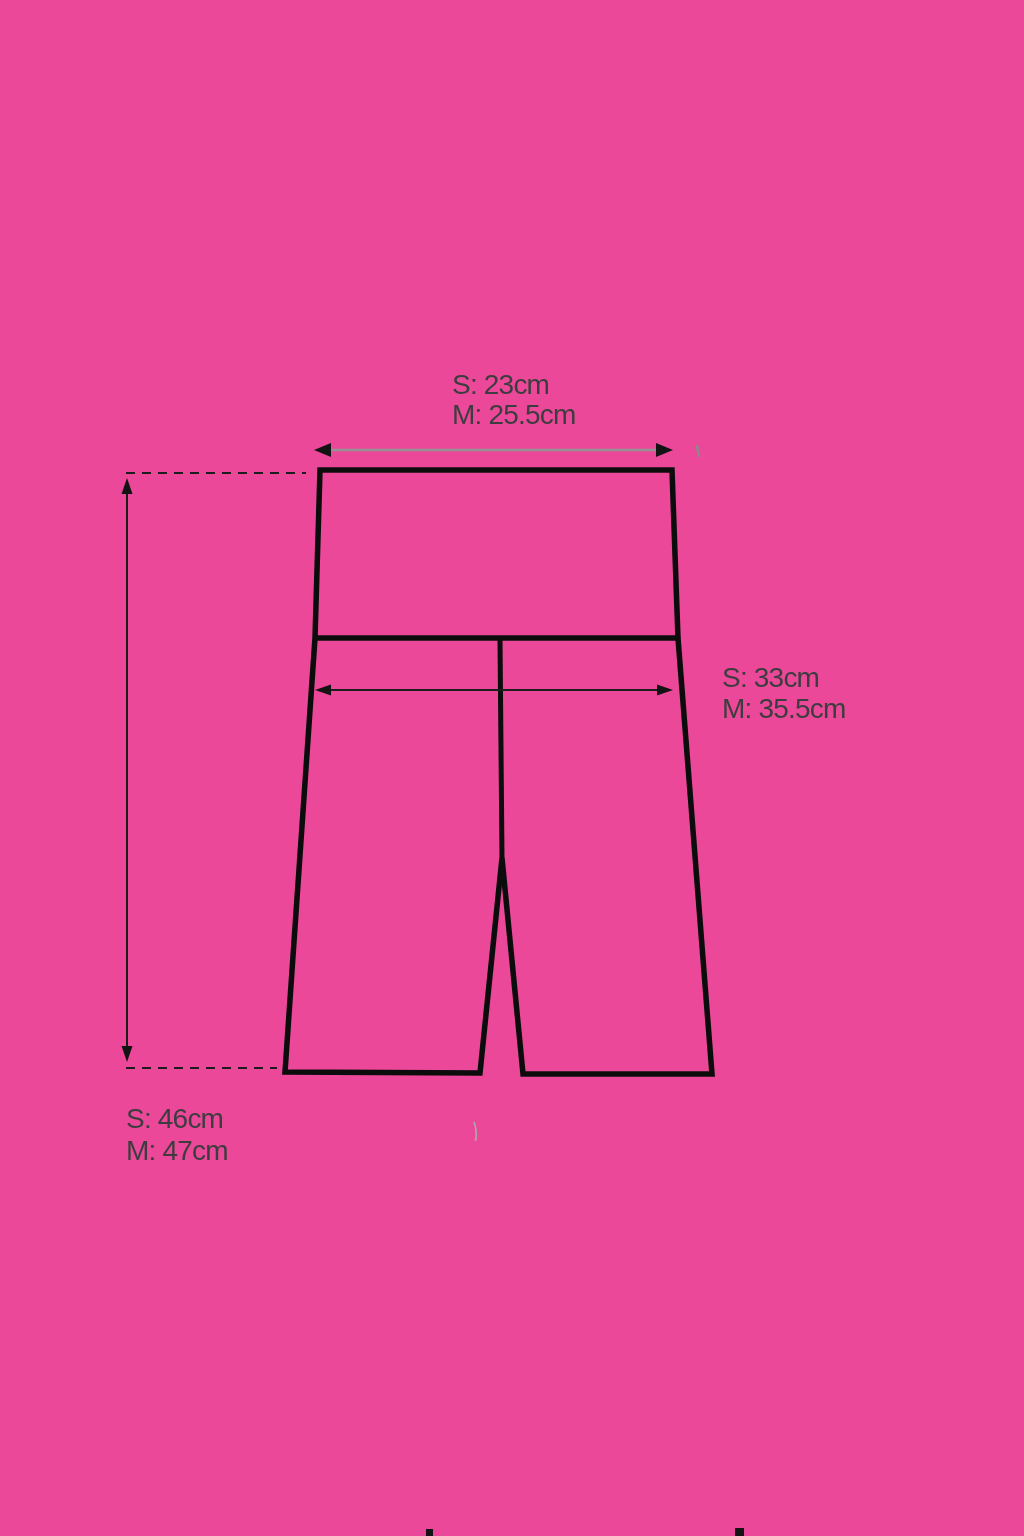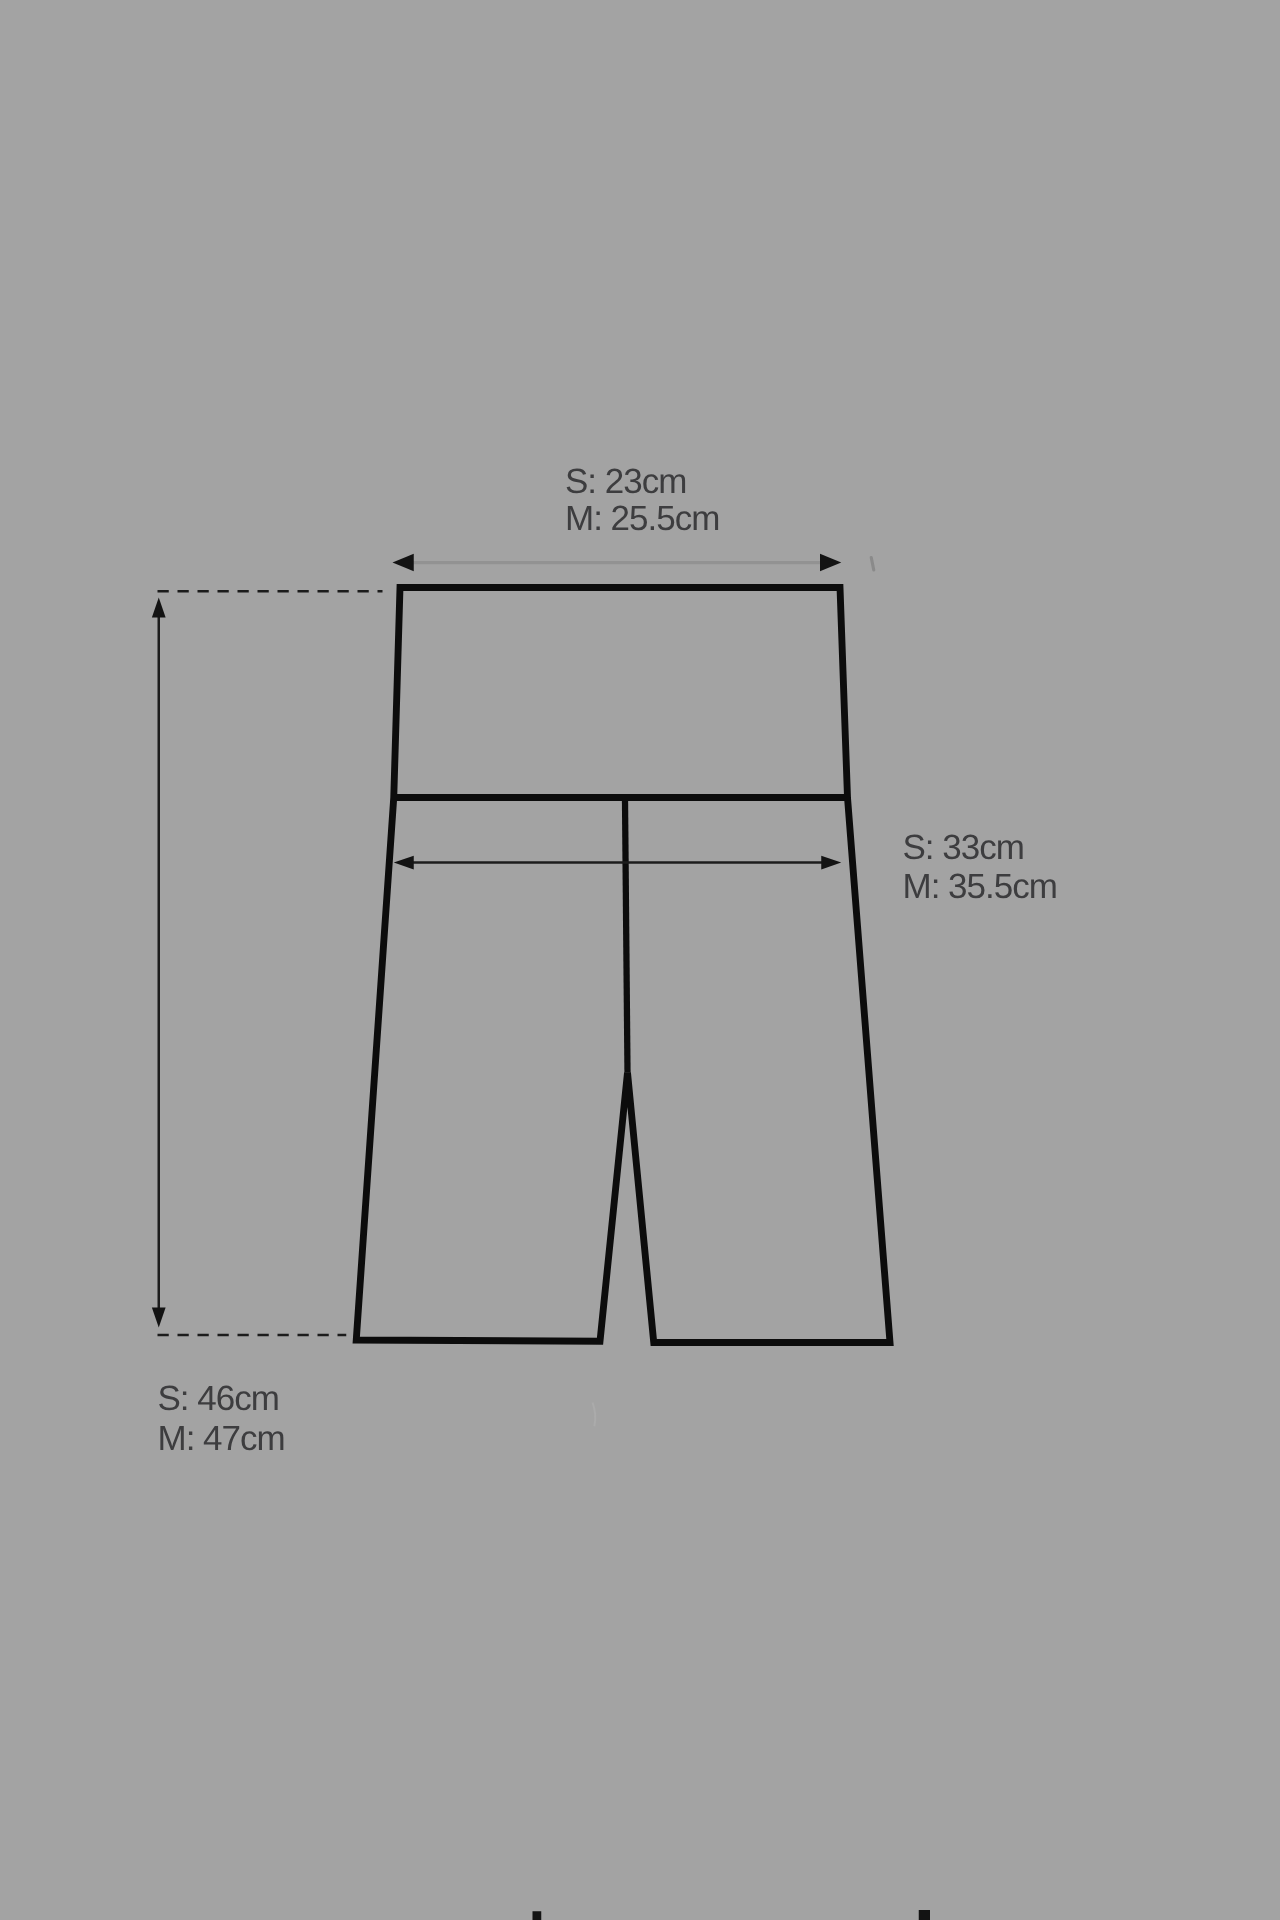--- a/index.html
+++ b/index.html
@@ -11,7 +11,7 @@
     position: relative;
     width: 1024px;
     height: 1536px;
-    background: #a3a3a3;
+    background: #ec4899;
     overflow: hidden;
   }
   svg {

